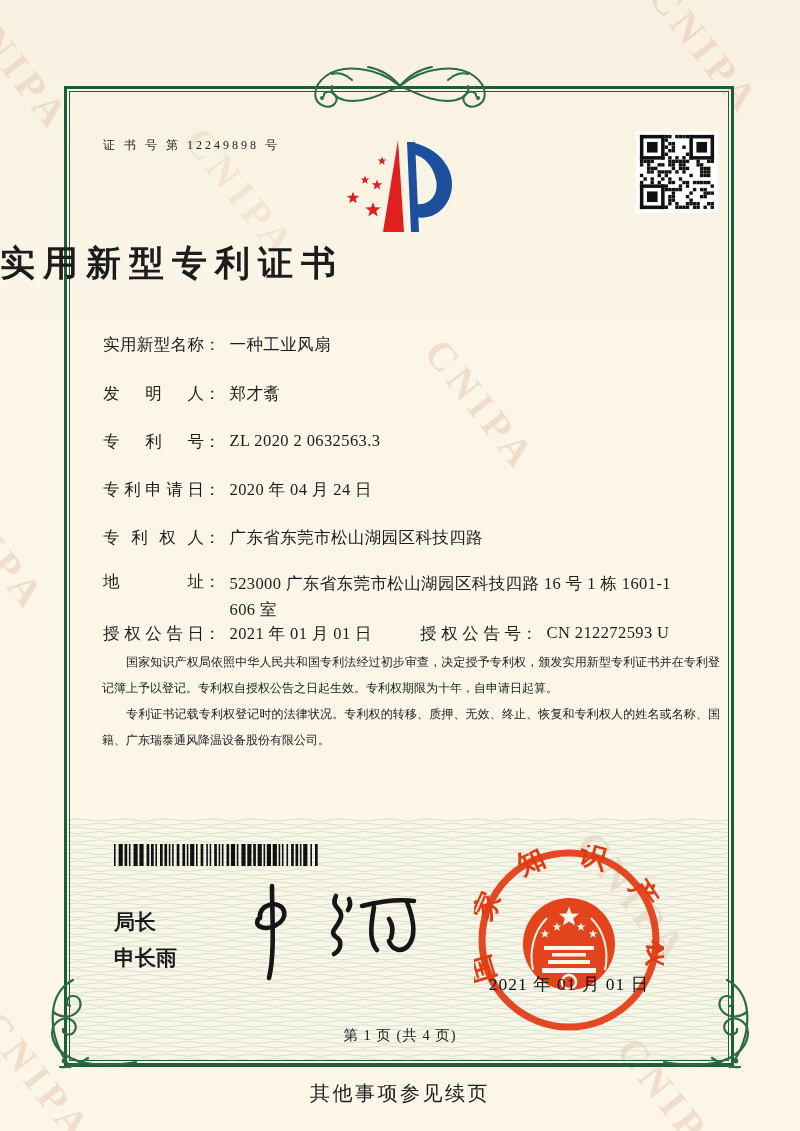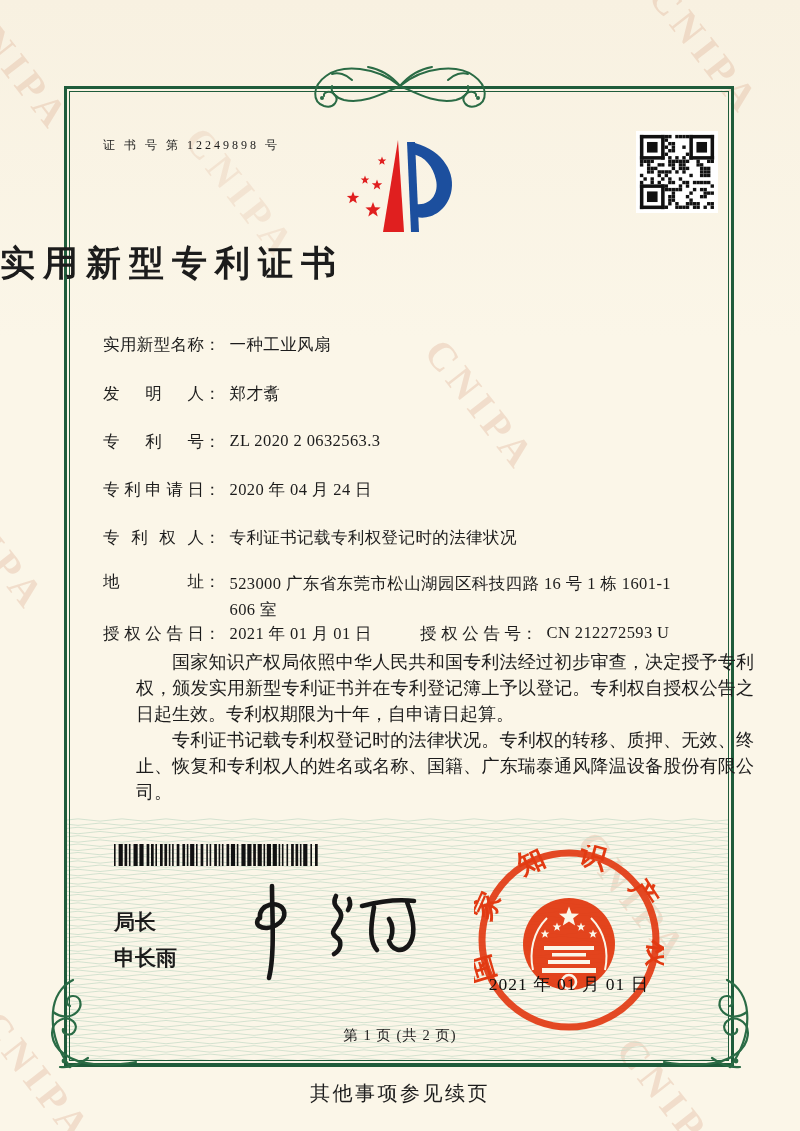--- a/index.html
+++ b/index.html
@@ -334,7 +334,7 @@
     <span class="flabel">专利申请日</span><span class="fcolon">：</span><span class="fvalue">2020 年 04 月 24 日</span>
   </div>
   <div class="frow" style="top:527px">
-    <span class="flabel">专利权人</span><span class="fcolon">：</span><span class="fvalue">专利证书记载专利权登记时的法律状况</span>
+    <span class="flabel">专利权人</span><span class="fcolon">：</span><span class="fvalue">广东省东莞市松山湖园区科技四路</span>
   </div>
   <div class="frow" style="top:571px">
     <span class="flabel">地址</span><span class="fcolon">：</span><span class="fvalue"><span class="vline">523000 广东省东莞市松山湖园区科技四路 16 号 1 栋 1601-1</span><span class="vline">606 室</span></span>

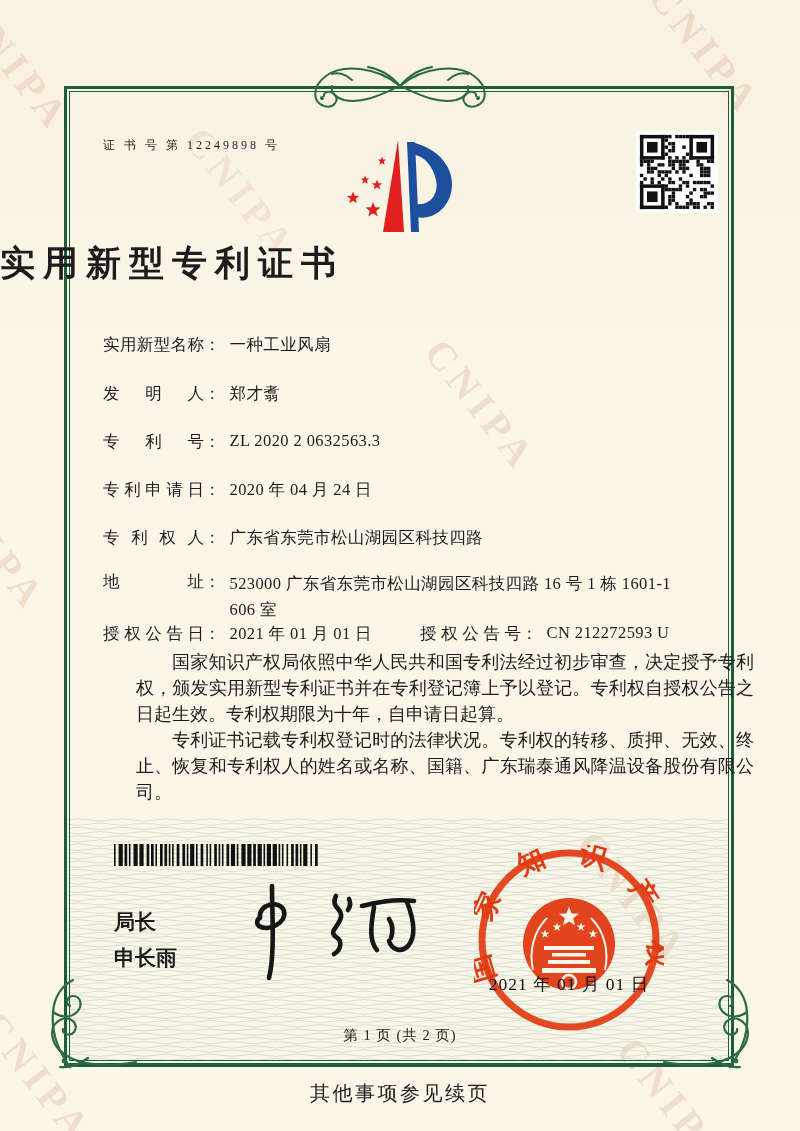--- a/index.html
+++ b/index.html
@@ -32,8 +32,8 @@
   .fvalue{display:inline-block;margin-left:9px;vertical-align:top;letter-spacing:.4px;}
   .fvalue .vline{display:block;line-height:26px;}
   .grant2{position:absolute;left:317px;top:0;text-decoration:underline;}
-  .paras{position:absolute;left:102px;top:649px;width:618px;font-size:18px;
-         line-height:26px;text-align:justify;margin-left:34px;}
+  .paras{position:absolute;left:102px;top:649px;width:618px;font-size:12px;
+         line-height:26px;text-align:justify;}
   .paras p{margin:0;text-indent:2em;}
   .barcode{position:absolute;left:114px;top:844px;width:206px;height:22px;}
   .signer{position:absolute;left:114px;top:904px;font-family:"Liberation Sans","DejaVu Sans",sans-serif;

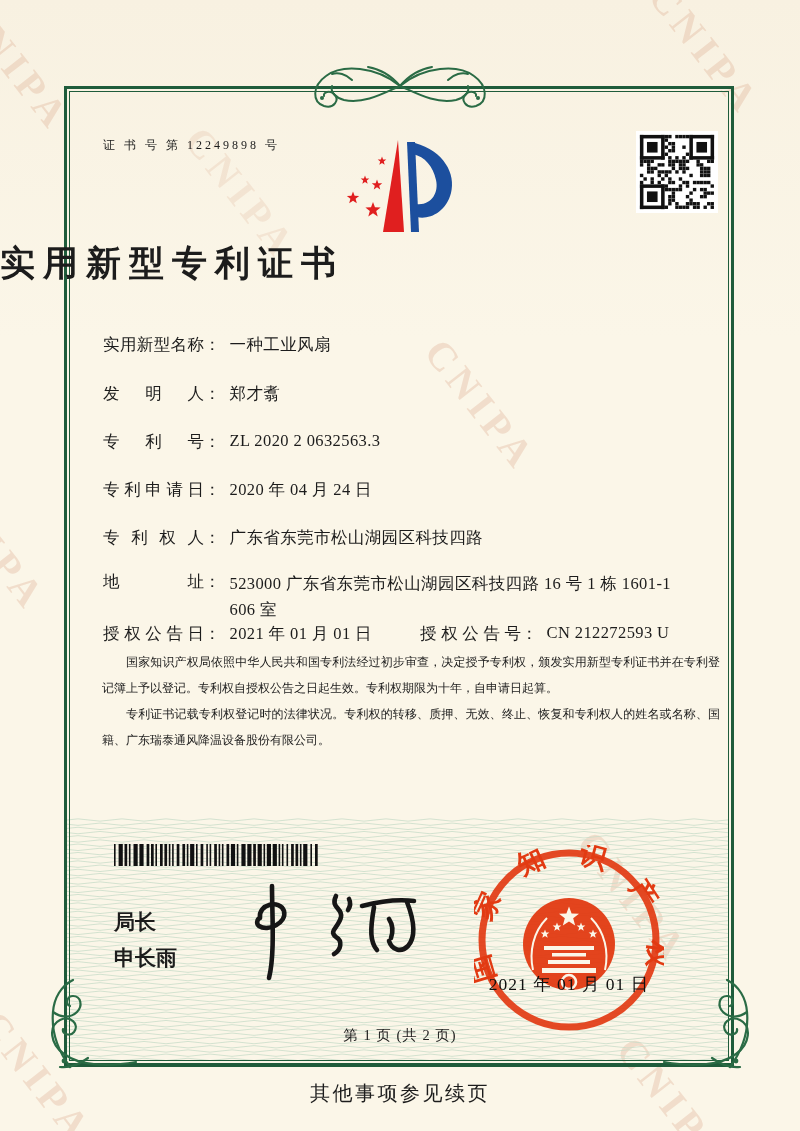--- a/index.html
+++ b/index.html
@@ -449,7 +449,7 @@
   </svg>
   <div class="seal-date">2021 年 01 月 01 日</div>
 
-  <div class="page-num">第 1 页 (共 2 页)</div>
+  <div class="page-num">第 1 页 (共 4 页)</div>
   <div class="foot-note">其他事项参见续页</div>
 
 </div>

